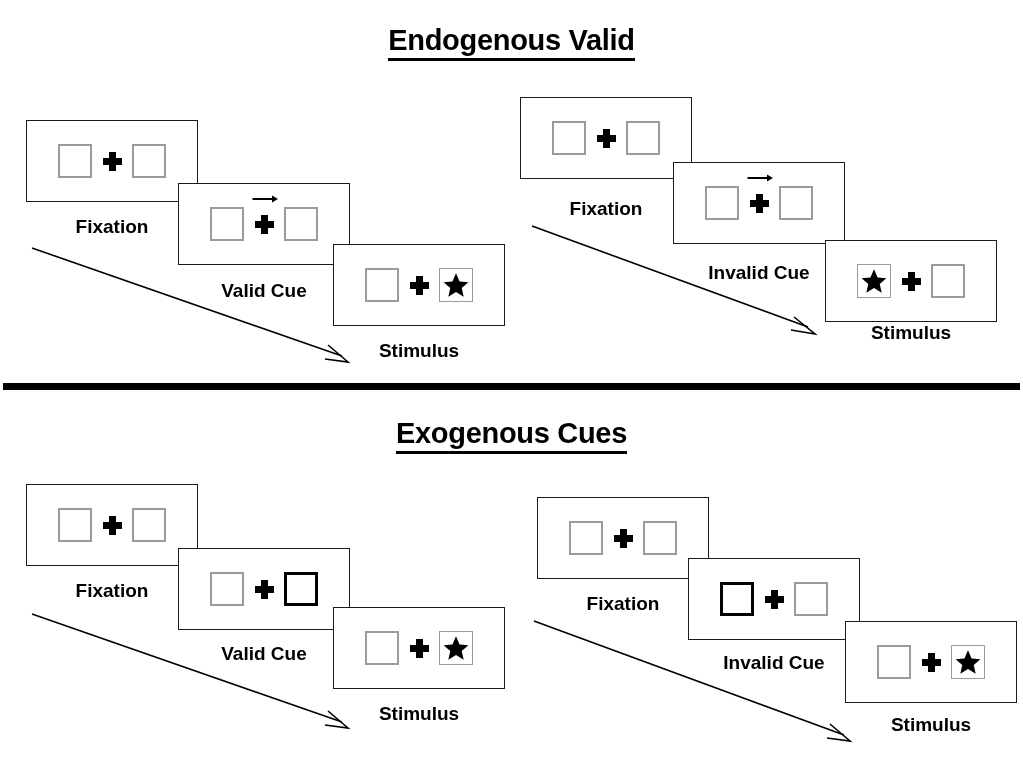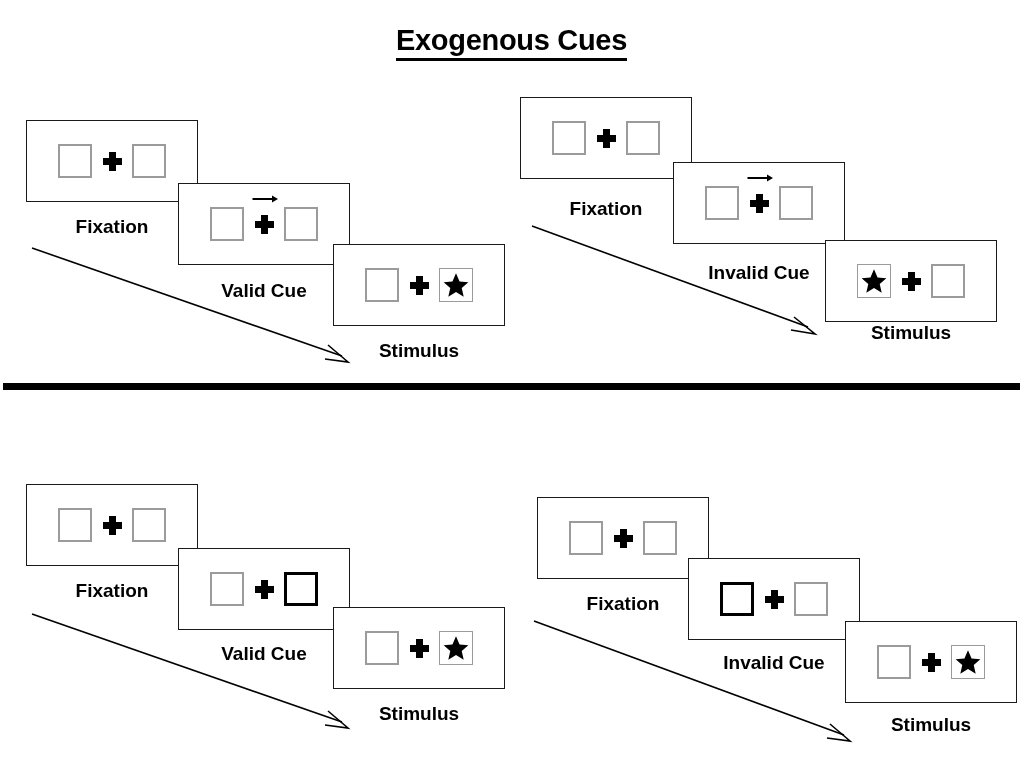--- a/index.html
+++ b/index.html
@@ -145,7 +145,7 @@
 <div id="stage">
 
   <div class="section-title" style="top:24px;">
-    <span>Exogenous Cues</span>
+    <span>Endogenous Valid</span>
   </div>
 
   <div class="panel" style="left:26px; top:120px; width:172px; height:82px;">

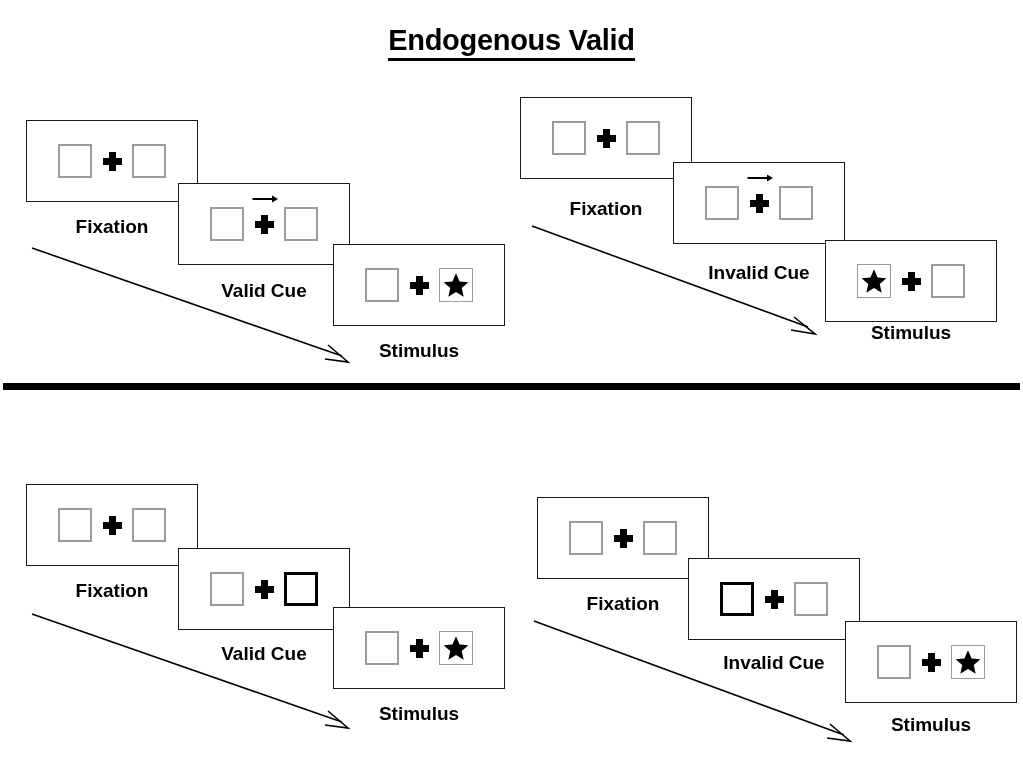--- a/index.html
+++ b/index.html
@@ -248,6 +248,9 @@
 
   <div class="divider" style="top:383px;"></div>
 
+  <div class="section-title" style="top:417px;">
+    <span>Exogenous Cues</span>
+  </div>
 
   <div class="panel" style="left:26px; top:484px; width:172px; height:82px;">
     <div class="panel-inner">

